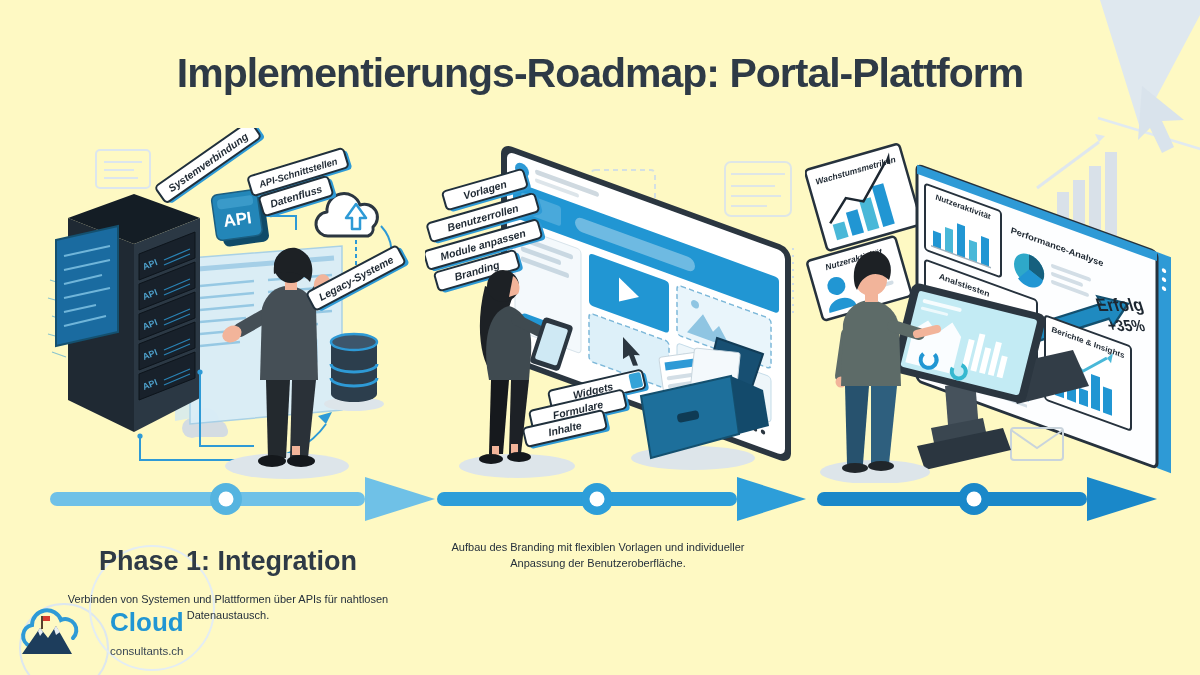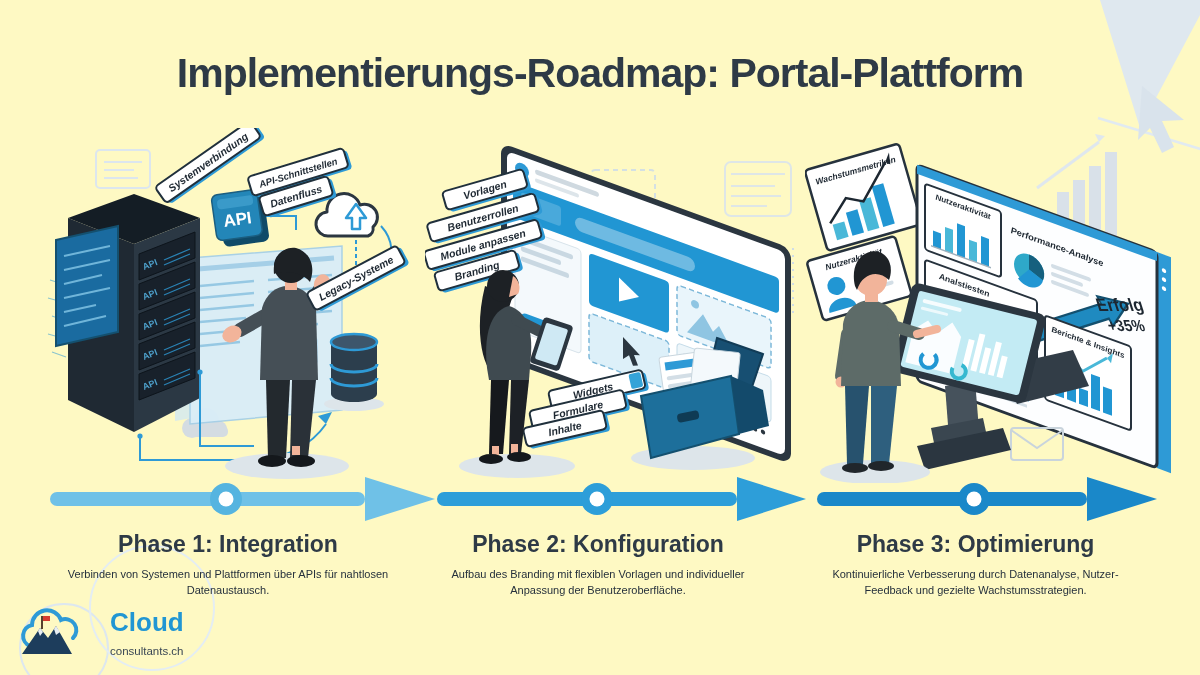--- a/index.html
+++ b/index.html
@@ -9,7 +9,7 @@
   .title{left:0;top:50px;width:1200px;text-align:center;font-size:41px;font-weight:800;
          color:#2e3a46;letter-spacing:-1px;}
   .phase-block{top:531px;text-align:center;}
-  .phase-block h2{margin:0;font-size:23px;font-weight:800;color:#2e3a46;}
+  .phase-block h2{margin:15px;font-size:27px;font-weight:800;color:#2e3a46;}
   .phase-block p{margin:9px auto 0;font-size:11px;line-height:1.42;color:#25303c;max-width:330px;text-align:center;}
   .logo{left:16px;top:606px;display:flex;align-items:center;gap:20px;}
   .logo-text .brand{font-size:26px;font-weight:800;color:#2196d3;line-height:1;}

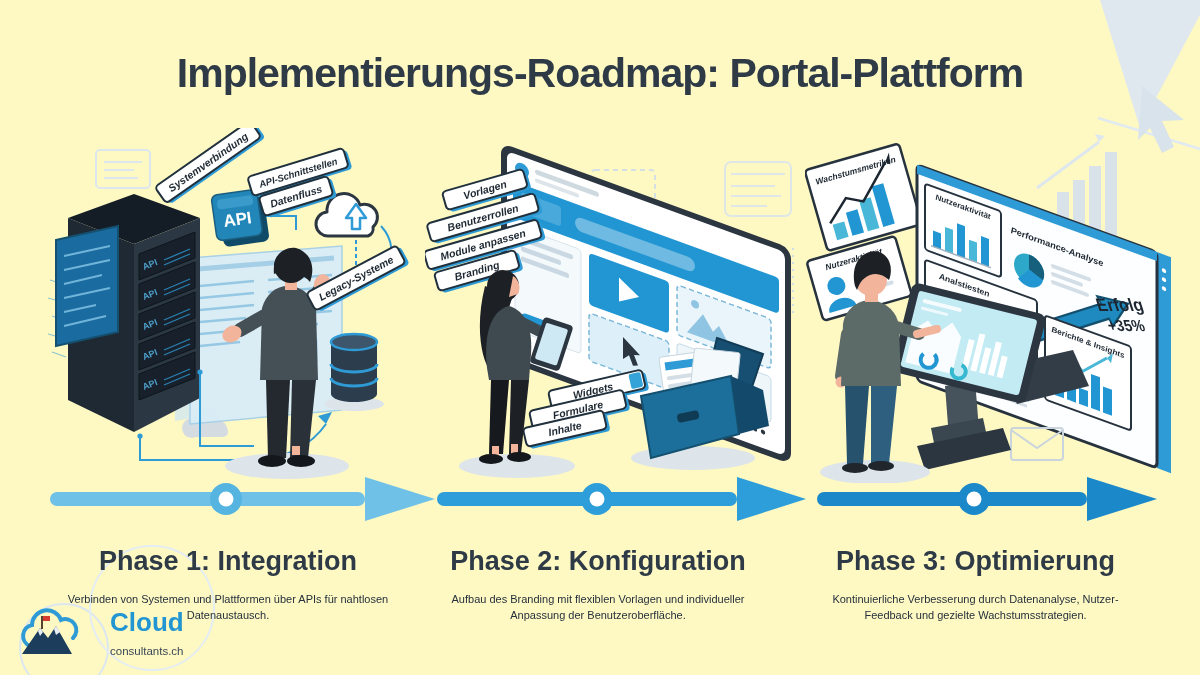--- a/index.html
+++ b/index.html
@@ -452,7 +452,6 @@
     <p>Verbinden von Systemen und Plattformen über APIs für nahtlosen Datenaustausch.</p>
   </div>
   <div class="abs phase-block" style="left:428px;width:340px;">
-    <h2>Phase 2: Konfiguration</h2>
     <p>Aufbau des Branding mit flexiblen Vorlagen und individueller Anpassung der Benutzeroberfläche.</p>
   </div>
   <div class="abs phase-block" style="left:803px;width:345px;">

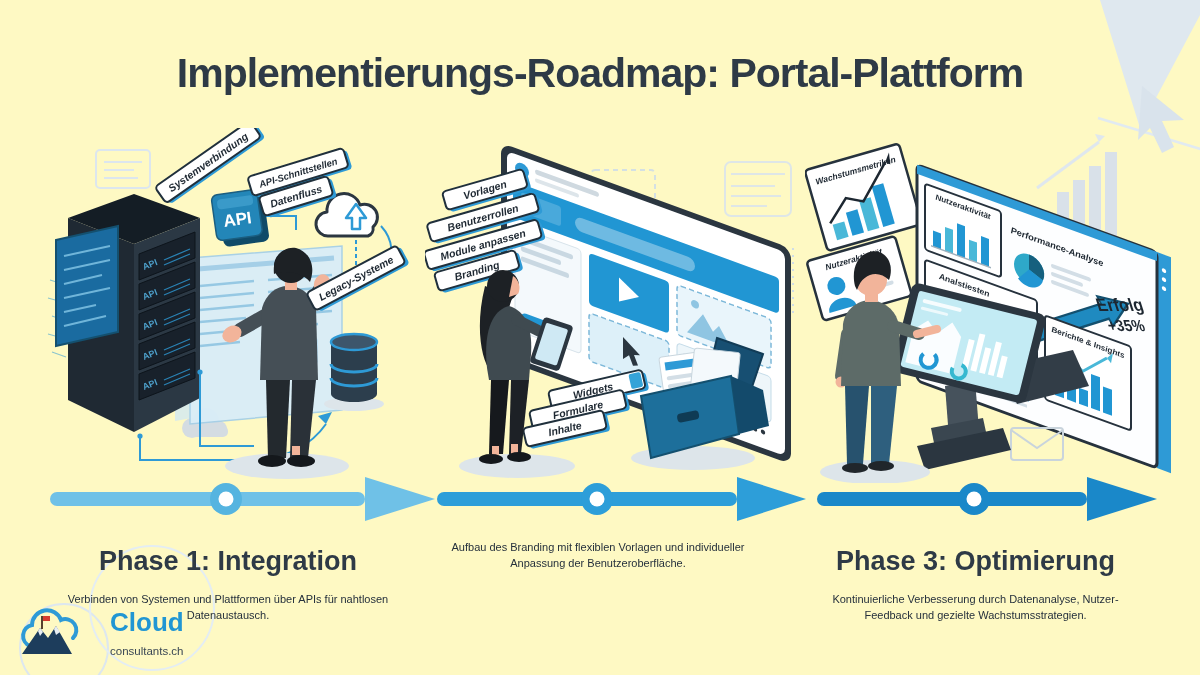--- a/index.html
+++ b/index.html
@@ -454,10 +454,6 @@
   <div class="abs phase-block" style="left:428px;width:340px;">
     <p>Aufbau des Branding mit flexiblen Vorlagen und individueller Anpassung der Benutzeroberfläche.</p>
   </div>
-  <div class="abs phase-block" style="left:803px;width:345px;">
-    <h2>Phase 3: Optimierung</h2>
-    <p>Kontinuierliche Verbesserung durch Datenanalyse, Nutzer-Feedback und gezielte Wachstumsstrategien.</p>
-  </div>
 
   <div class="abs logo">
     <svg width="74" height="54" viewBox="0 0 74 54">

